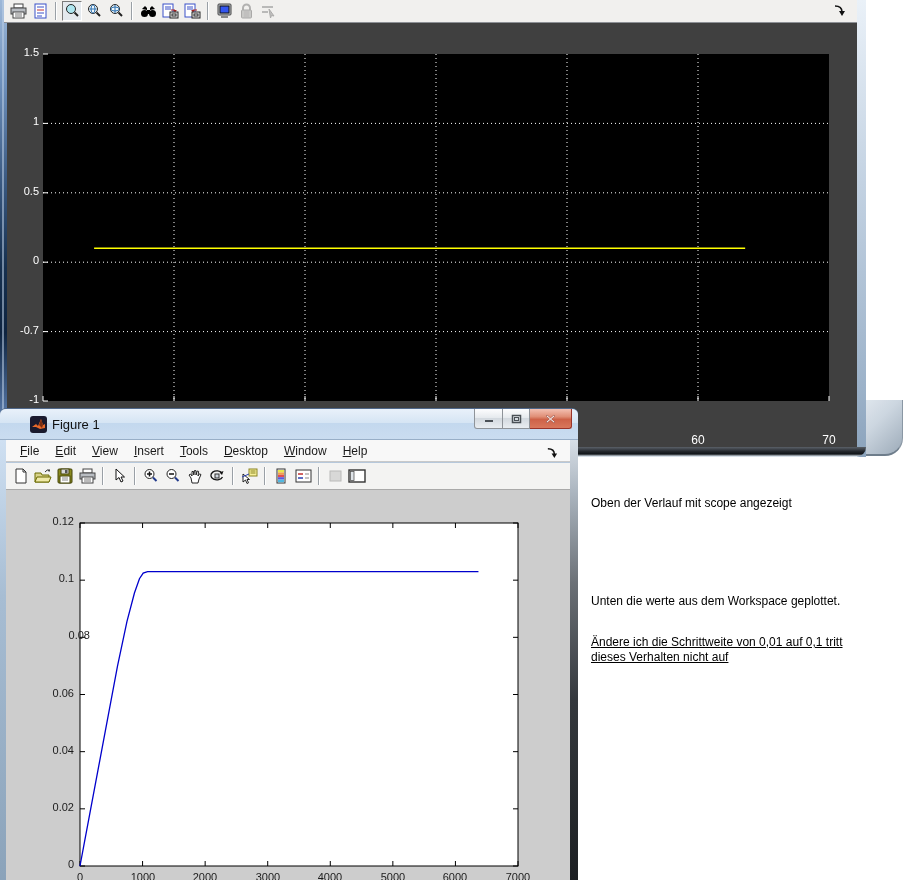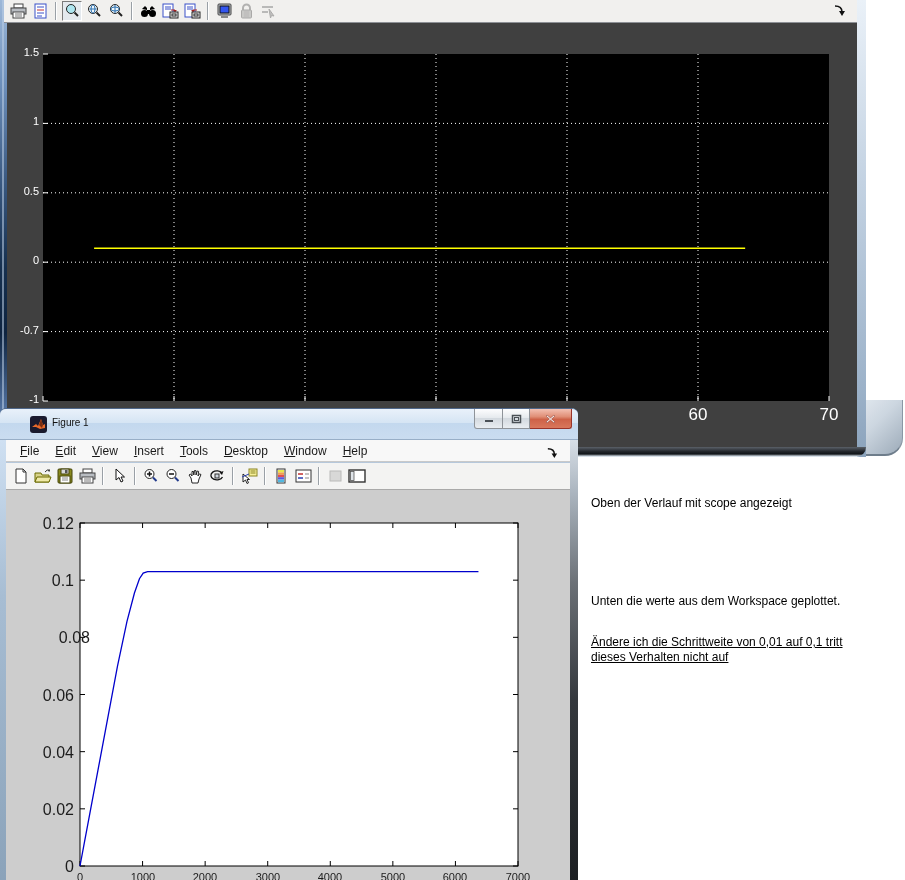--- a/index.html
+++ b/index.html
@@ -44,7 +44,7 @@
   .fig-titlebar { position:absolute; left:0; top:0; width:100%; height:31px;
     background:linear-gradient(180deg,#e9f1fa 0%,#d6e5f4 45%,#c3d8ee 46%,#cadcf0 100%);
     border-top-left-radius:6px; border-top-right-radius:6px; border-bottom:1px solid #98aec7; }
-  .fig-title { position:absolute; left:52px; top:8px; font-size:10px; color:#111; }
+  .fig-title { position:absolute; left:52px; top:8px; font-size:13px; color:#111; }
   .matlab-icon { position:absolute; left:30px; top:7px; width:17px; height:17px; }
   .caption-buttons { position:absolute; top:0; right:6px; display:flex; }
   .cap-btn { height:20px; border:1px solid #8e9399; border-top:none; display:flex; align-items:center; justify-content:center;

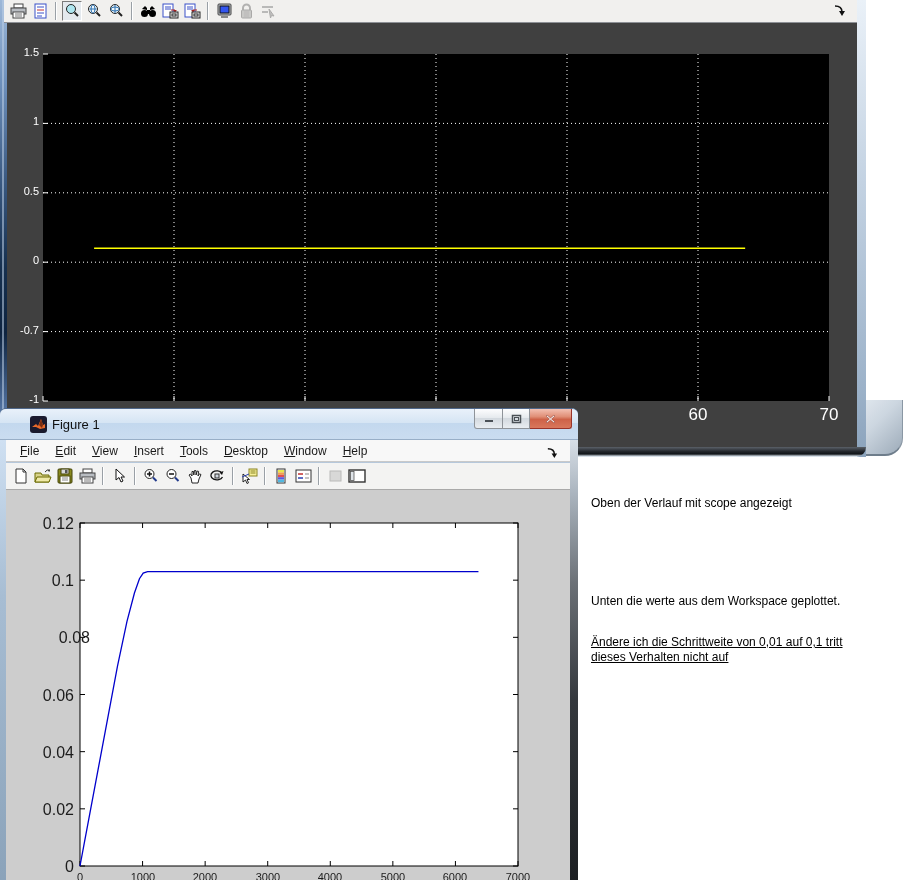--- a/index.html
+++ b/index.html
@@ -36,7 +36,7 @@
 
   
   .scope-ylabel { position:absolute; width:36px; text-align:right; color:#ffffff; font-size:11px; height:14px; }
-  .scope-xlabel { position:absolute; width:40px; text-align:center; color:#ffffff; font-size:17px; height:14px; }
+  .scope-xlabel { position:absolute; width:40px; text-align:center; color:#ffffff; font-size:12px; height:14px;margin-top:28px; }
 
   
   .figure-window { position:absolute; left:0; top:408px; width:578px; height:480px; z-index:10;

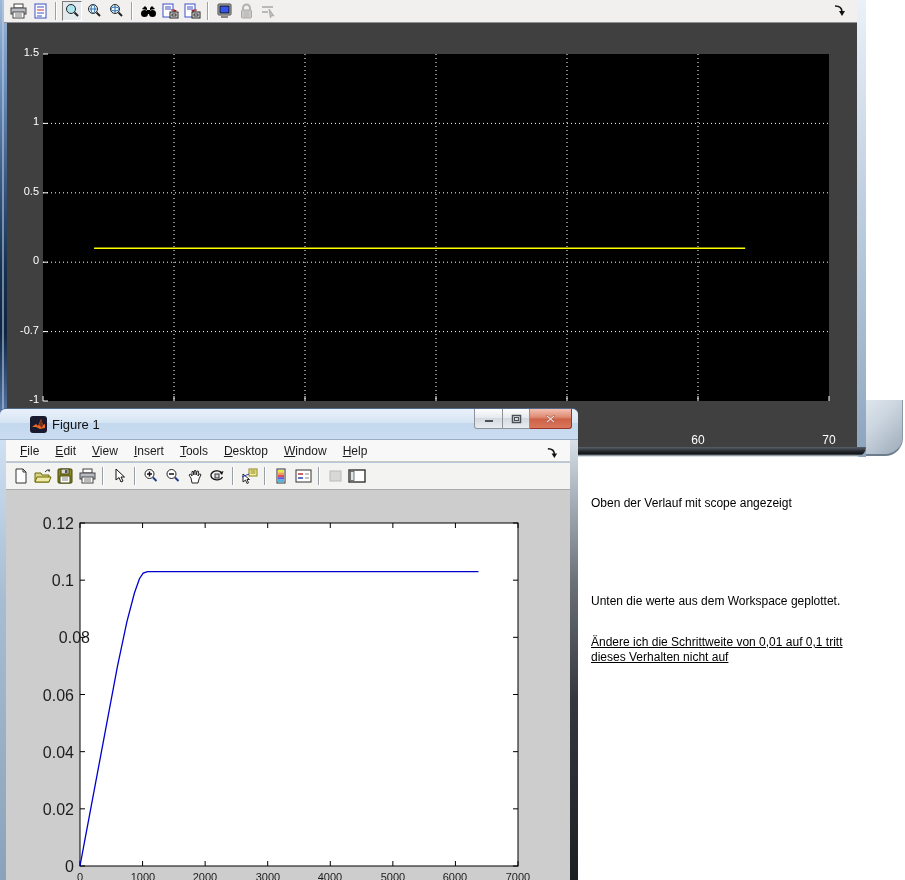--- a/index.html
+++ b/index.html
@@ -66,7 +66,7 @@
     border-bottom:1px solid #a9a9a9; display:flex; align-items:center; padding-left:4px; }
   .fig-canvas { position:absolute; left:6px; right:8px; top:81px; bottom:0; background:#cdcdcd; }
 
-  .fig-ylabel { position:absolute; width:44px; text-align:right; color:#1c1c1c; font-size:16px; height:14px; }
+  .fig-ylabel { position:absolute; width:44px; text-align:right; color:#1c1c1c; font-size:11px; height:14px; }
   .fig-xlabel { position:absolute; width:50px; text-align:center; color:#1c1c1c; font-size:11px; height:14px; }
 
   

